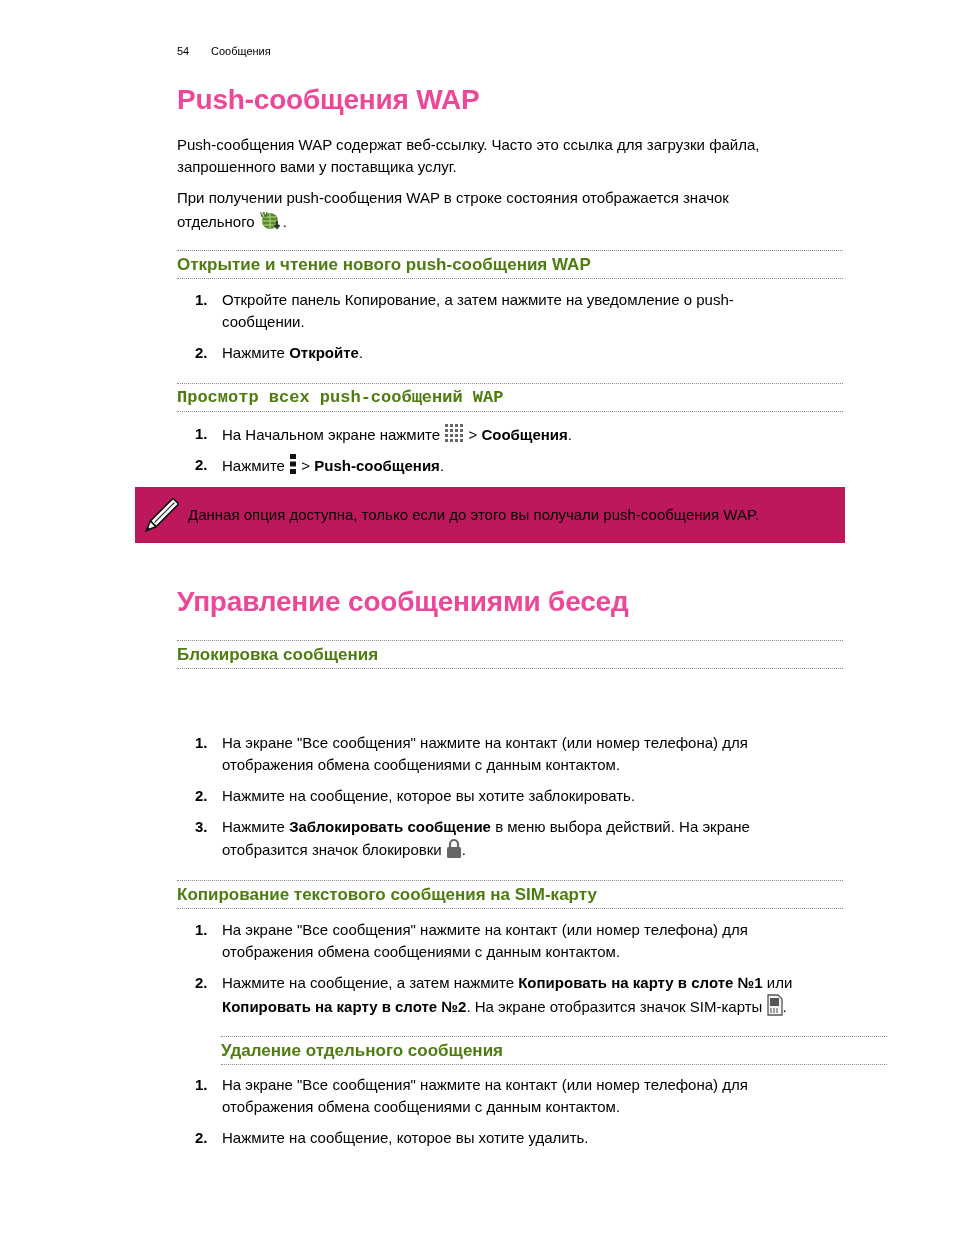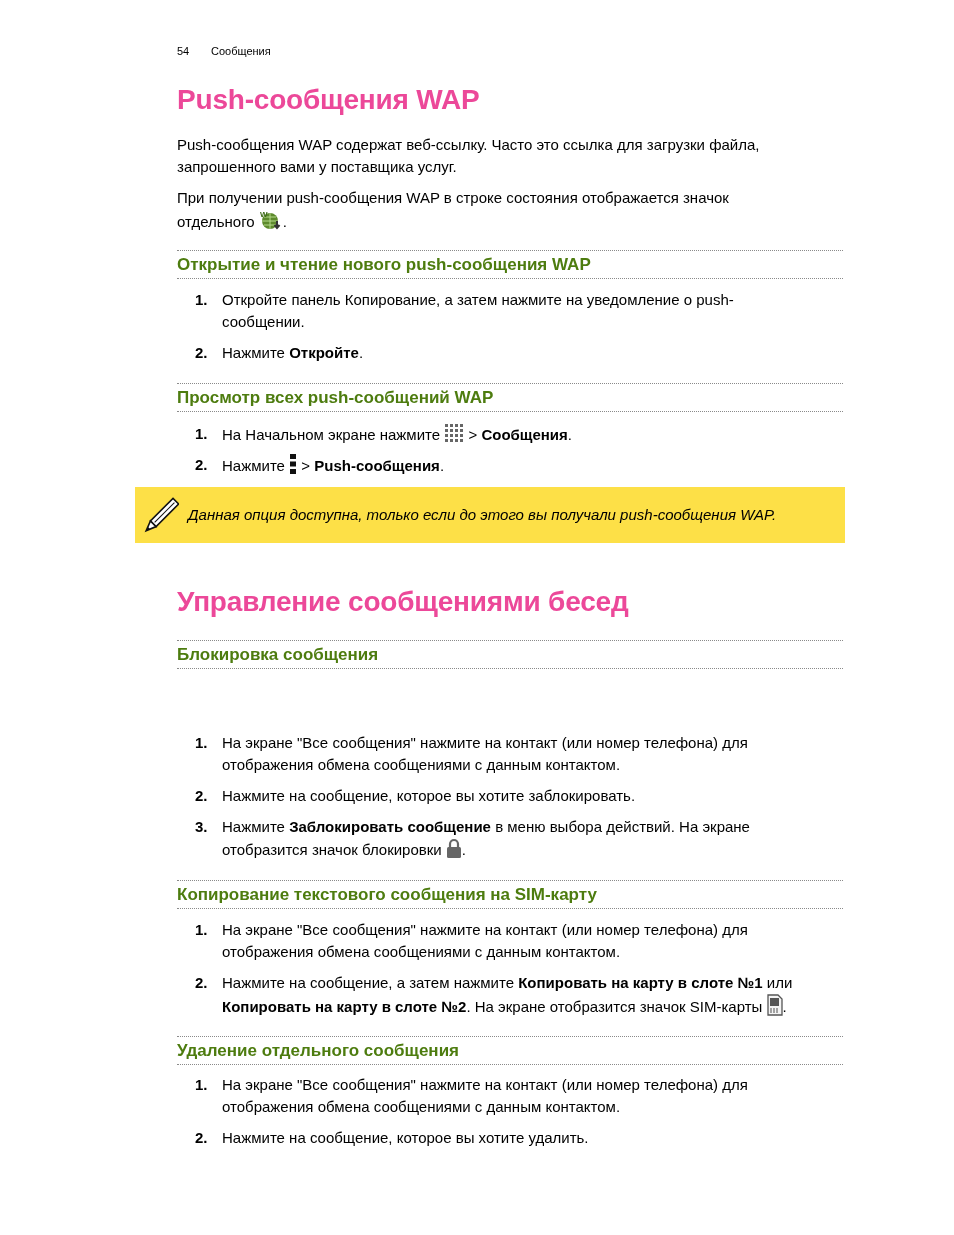--- a/index.html
+++ b/index.html
@@ -58,7 +58,7 @@
     <span class="t"><span>Нажмите </span><b>Откройте</b><span>.</span></span>
   </div>
 
-  <div class="h2" style="top:383px;">Просмотр всех push-сообщений WAP</div>
+  <div class="h2" style="top:383px;font-family:Liberation Mono, monospace;">Просмотр всех push-сообщений WAP</div>
 
   <div class="step" style="top:423px;">
     <span class="n">1.</span>

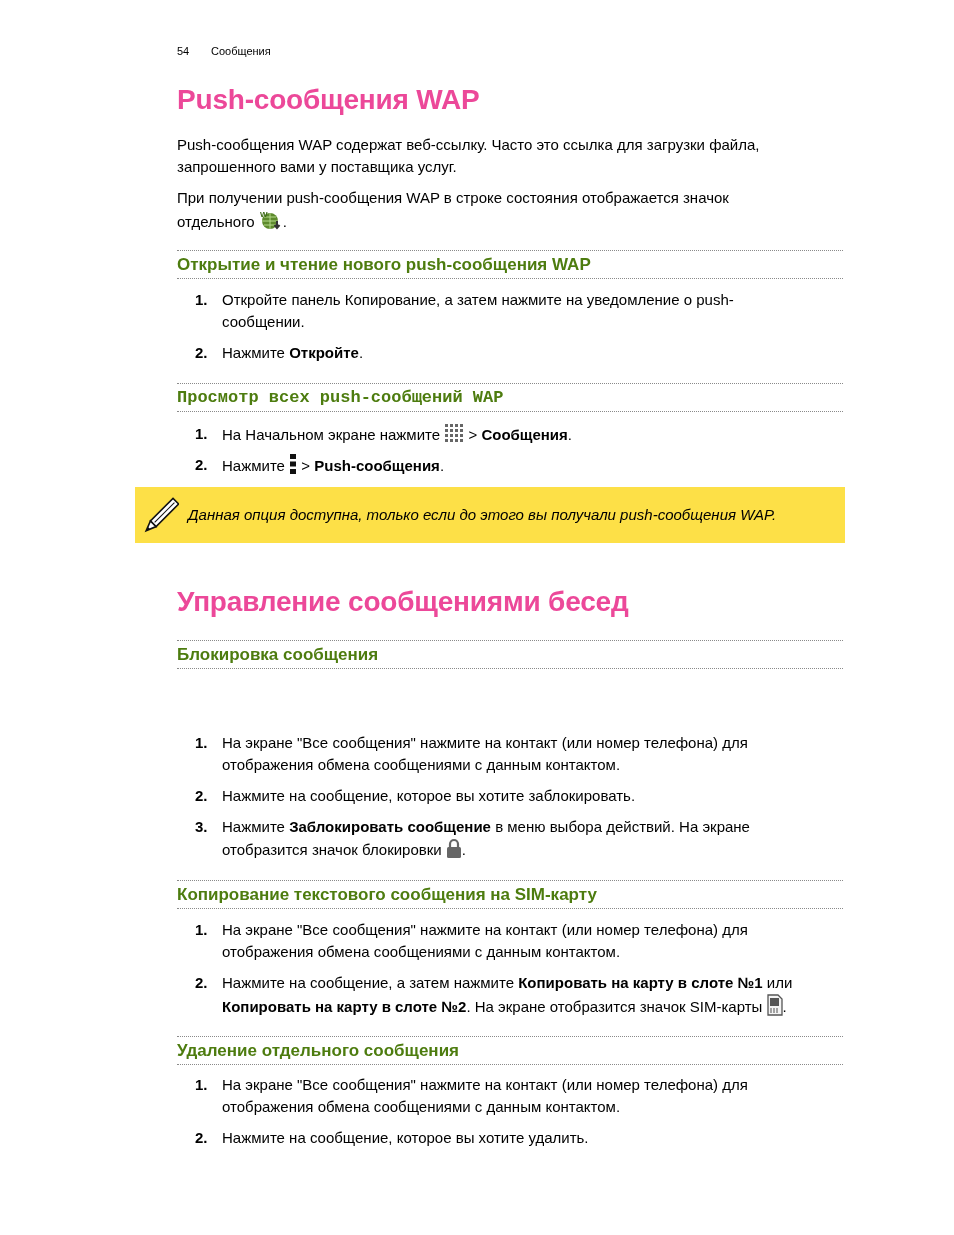--- a/index.html
+++ b/index.html
@@ -16,7 +16,7 @@
   .step .n { position: absolute; left: 18px; top: 0; font-weight: bold; }
   .step .t { margin-left: 45px; display: block; }
   b { font-weight: bold; }
-  .note { position: absolute; left: 135px; top: 487px; width: 710px; height: 56px; background: #fde047; font-style: italic; }
+  .note { position: absolute; left: 135px; top: 487px; width: 710px; height: 56px; background: #be185d; }
   .note .txt { position: absolute; left: 53px; top: 17px; font-size: 15px; line-height: 22px; }
   .note .pencil { position: absolute; left: 8px; top: 10px; }
   .icon { display: inline-block; vertical-align: middle; }

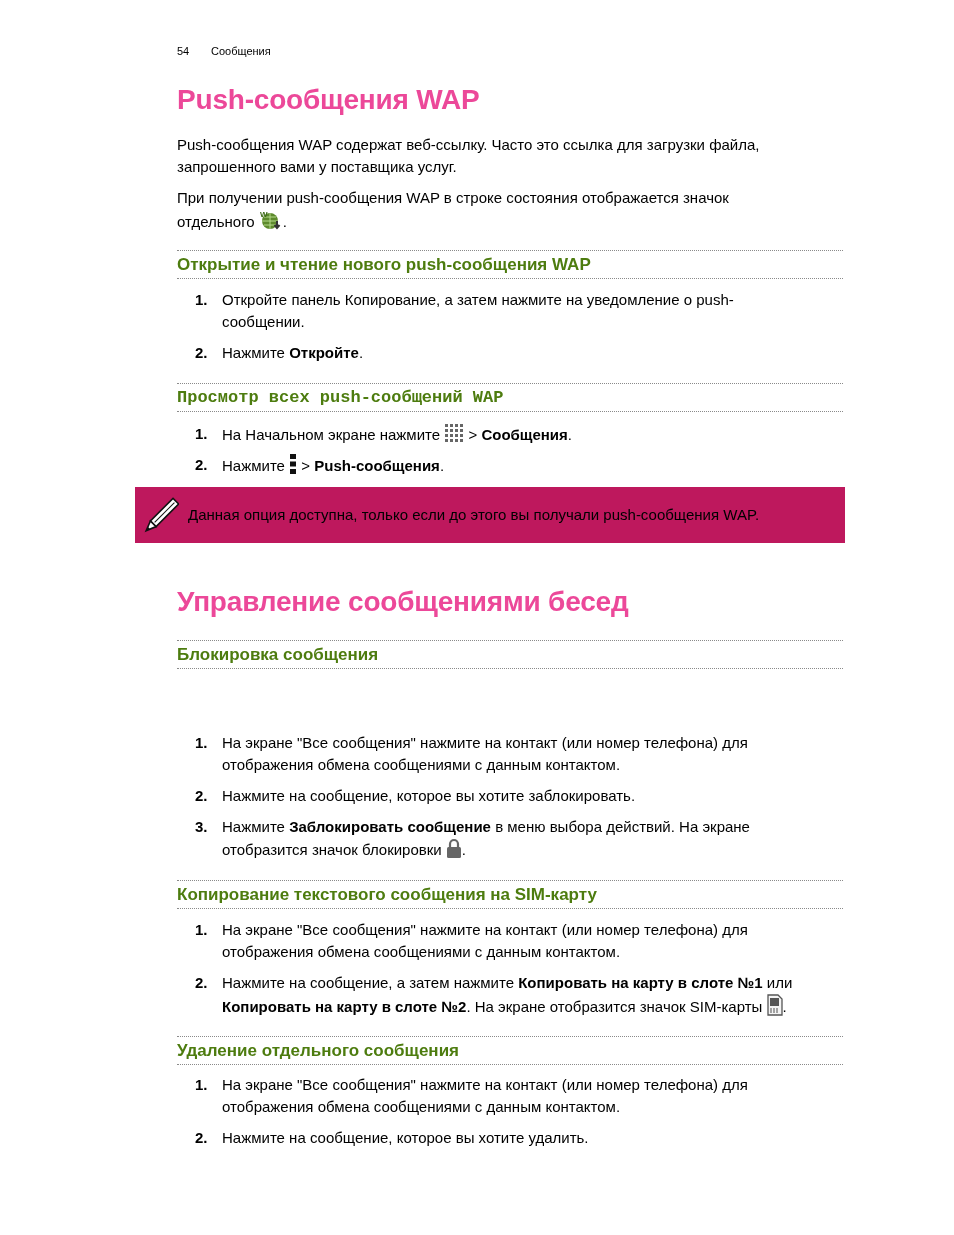--- a/index.html
+++ b/index.html
@@ -152,7 +152,7 @@
       </span><span>.</span></span>
   </div>
 
-  <div class="h2" style="top:1036px;">Удаление отдельного сообщения</div>
+  <div class="h2" style="top:1036px;margin-left:44px;">Удаление отдельного сообщения</div>
 
   <div class="step" style="top:1074px;">
     <span class="n">1.</span>

